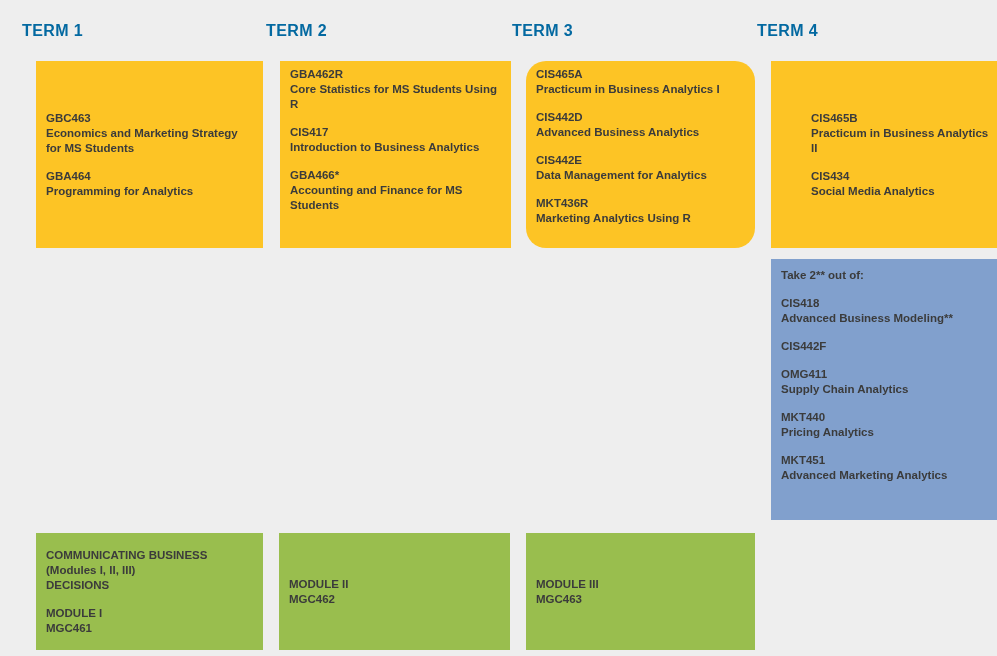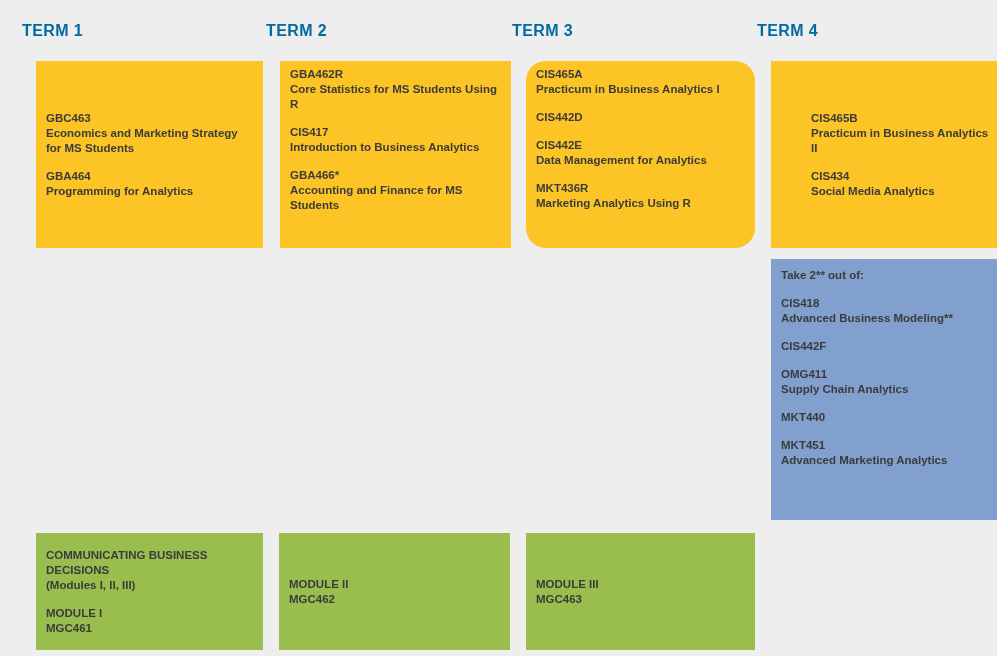--- a/index.html
+++ b/index.html
@@ -125,6 +125,7 @@
       </div>
       <div class="course">
         <span class="code">CIS442D</span>
+        <span class="title">Advanced Business Analytics</span>
       </div>
       <div class="course">
         <span class="code">CIS442E</span>

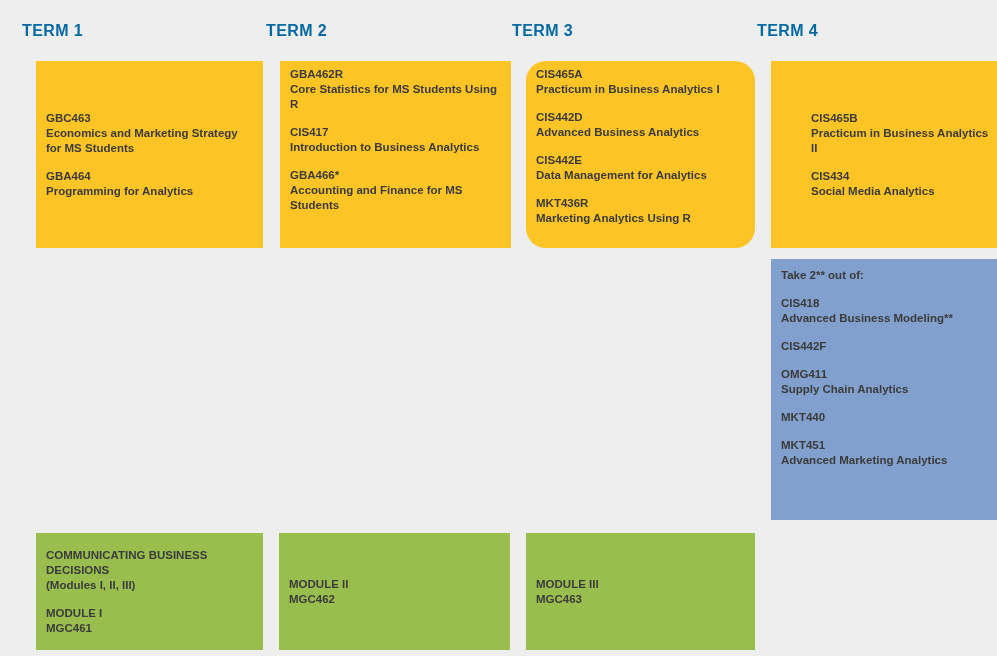--- a/index.html
+++ b/index.html
@@ -167,6 +167,7 @@
       </div>
       <div class="course">
         <span class="code">MKT440</span>
+        <span class="title">Pricing Analytics</span>
       </div>
       <div class="course">
         <span class="code">MKT451</span>

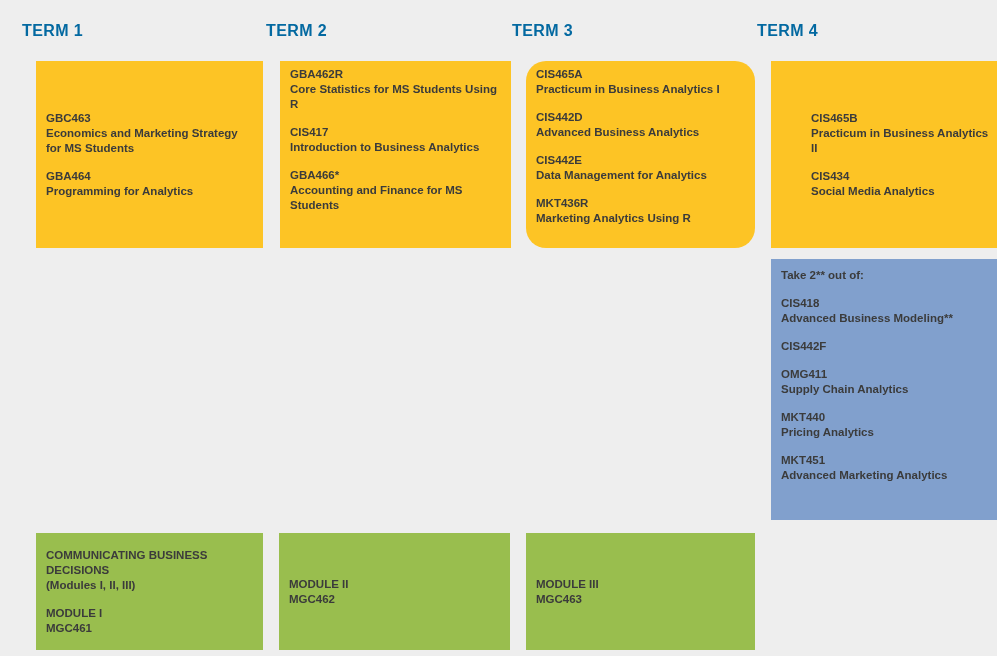--- a/index.html
+++ b/index.html
@@ -180,8 +180,8 @@
     <div class="card-inner">
       <div class="module-block">
         <span>COMMUNICATING BUSINESS</span>
+        <span>(Modules I, II, III)</span>
         <span>DECISIONS</span>
-        <span>(Modules I, II, III)</span>
       </div>
       <div class="module-block">
         <span>MODULE I</span>

